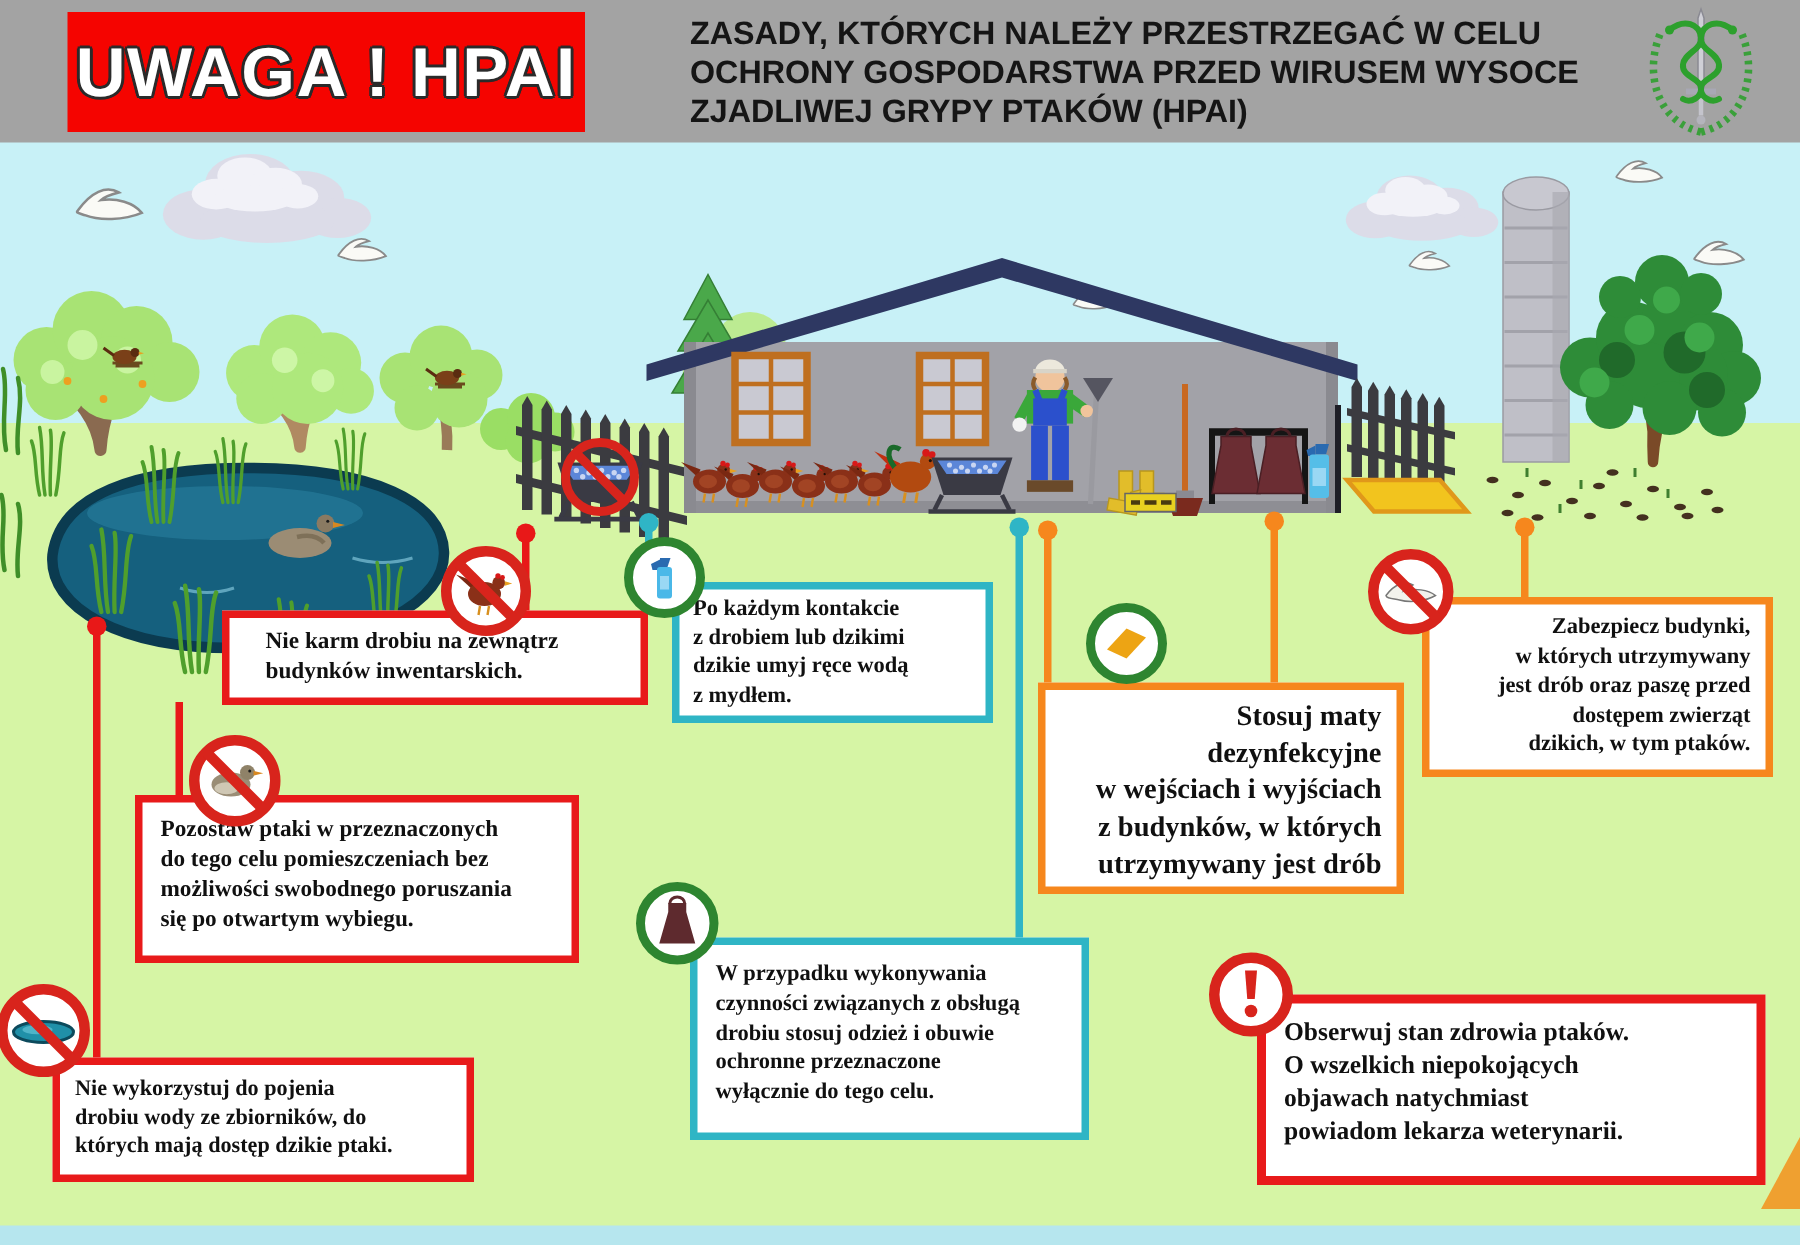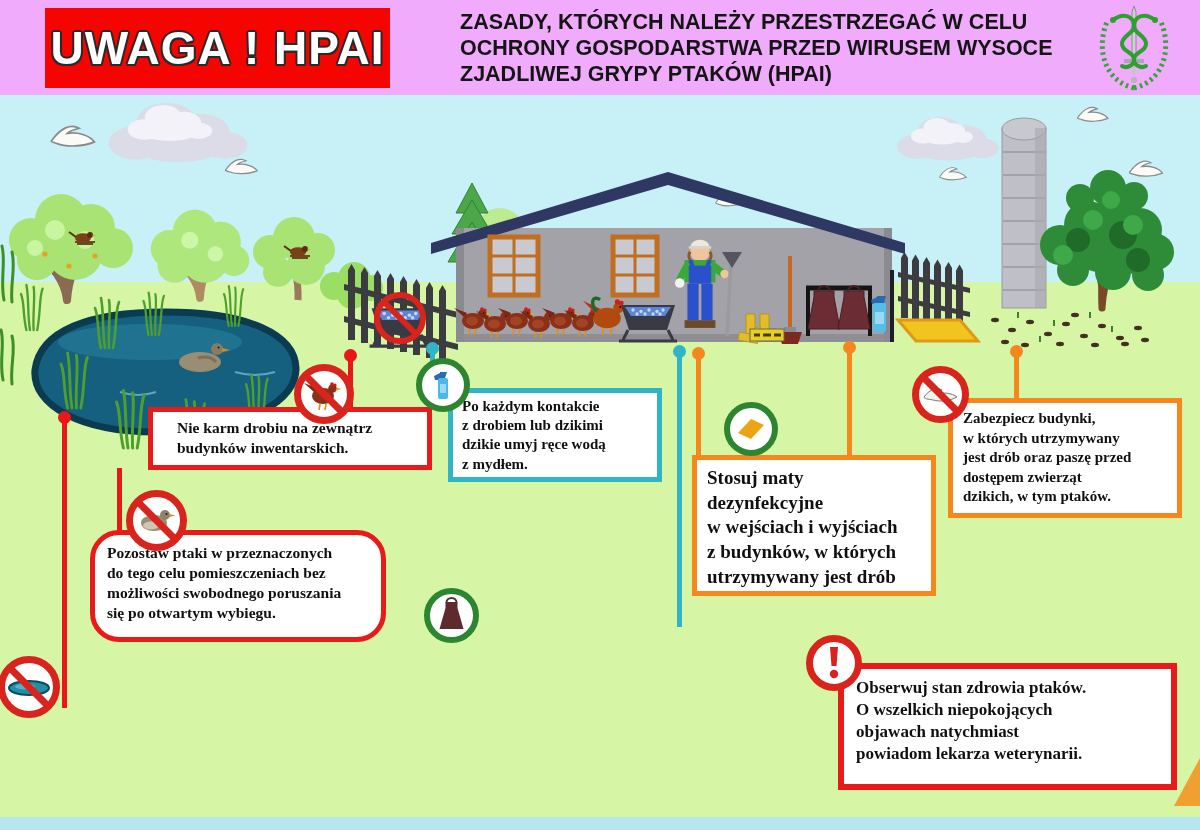--- a/index.html
+++ b/index.html
@@ -6,7 +6,7 @@
   #poster{position:relative;width:1200px;height:830px;overflow:hidden;background:#fff;
           font-family:"Liberation Sans",sans-serif;}
   
-  #header{position:absolute;left:0;top:0;width:1200px;height:95px;background:#f0abfc;z-index:50;}
+  #header{position:absolute;left:0;top:0;width:1200px;height:95px;background:#a3a3a3;z-index:50;}
   #banner{position:absolute;left:45px;top:8px;width:345px;height:80px;background:#f50400;
           display:flex;align-items:center;justify-content:center;}
   #banner span{color:#fff;font-weight:bold;font-size:46px;letter-spacing:1px;

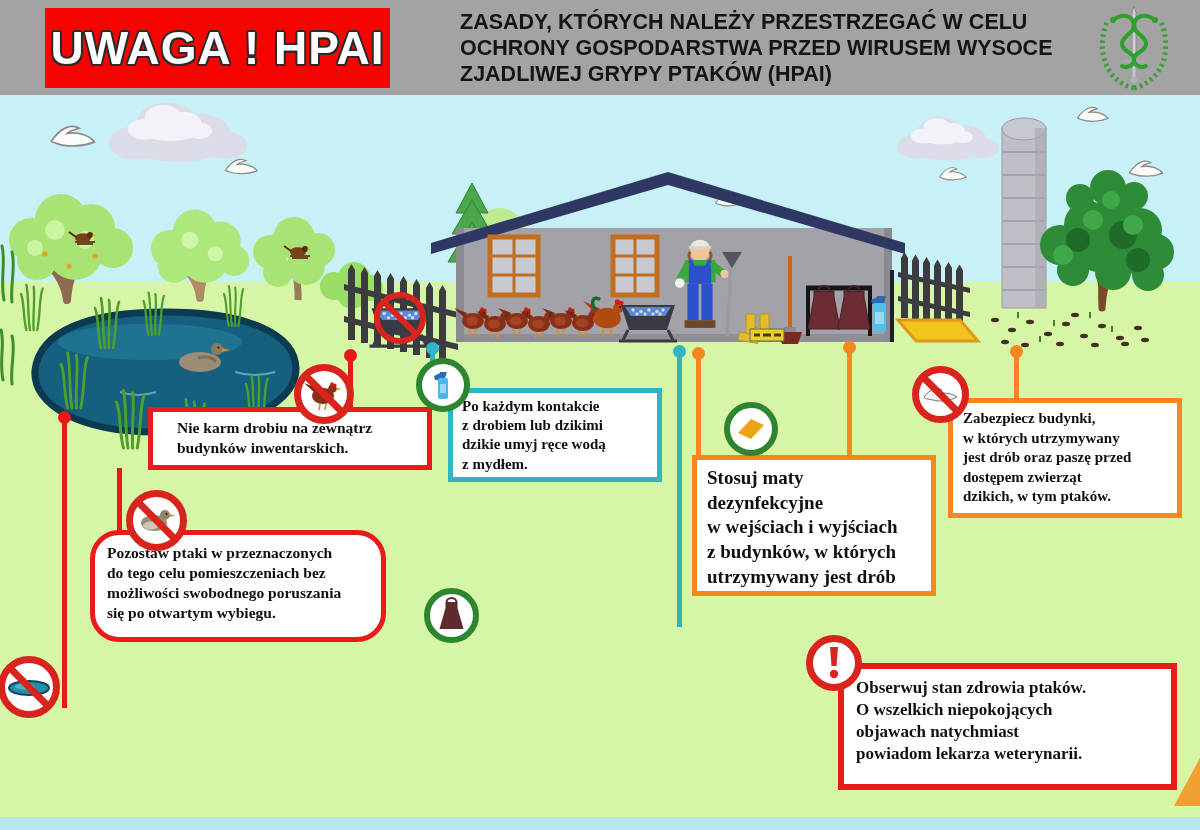--- a/index.html
+++ b/index.html
@@ -24,7 +24,7 @@
   
   .callout{position:absolute;background:#fff;box-sizing:border-box;z-index:20;overflow:hidden;
            font-family:"Liberation Serif",serif;font-weight:bold;color:#101010;white-space:pre-line;}
-  .b-red{border:5px solid #e81a1a;} .b-teal{border:5px solid #2fb5c5;} .b-orange{border:5px solid #f6871d;}
+  .b-red{border:5px solid #e81a1a;} .b-teal{border:5px solid #2fb5c5;} .b-orange{border:5px solid #f6871d;text-align:right;}
   
   .badge{position:absolute;z-index:30;}
 </style>

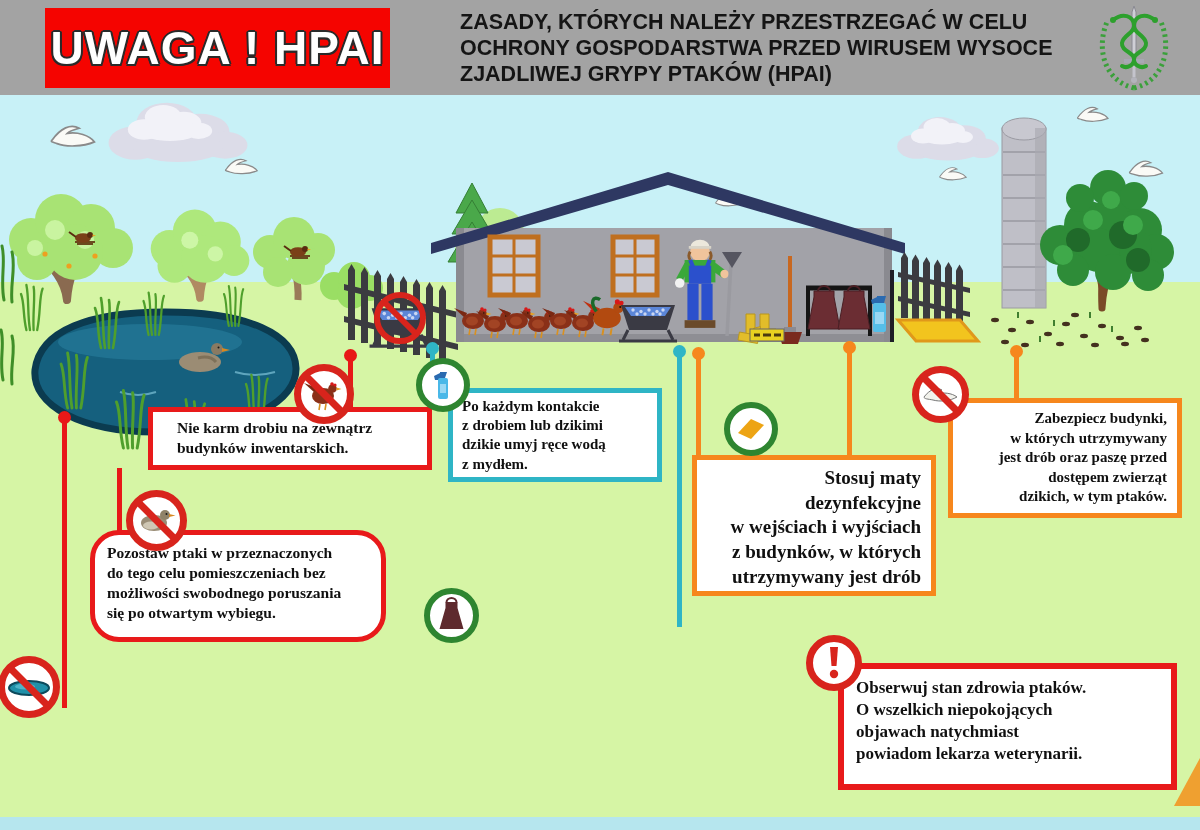--- a/index.html
+++ b/index.html
@@ -466,7 +466,7 @@
 z drobiem lub dzikimi
 dzikie umyj ręce wodą
 z mydłem.</div>
-  <div class="callout b-red" style="left:90px;top:530px;width:296px;height:112px;font-size:15.5px;line-height:1.3;padding:8px 12px;border-radius:29px;">Pozostaw ptaki w przeznaczonych
+  <div class="callout b-red" style="left:90px;top:530px;width:296px;height:112px;font-size:15.5px;line-height:1.3;padding:8px 12px;">Pozostaw ptaki w przeznaczonych
 do tego celu pomieszczeniach bez
 możliwości swobodnego poruszania
 się po otwartym wybiegu.</div>

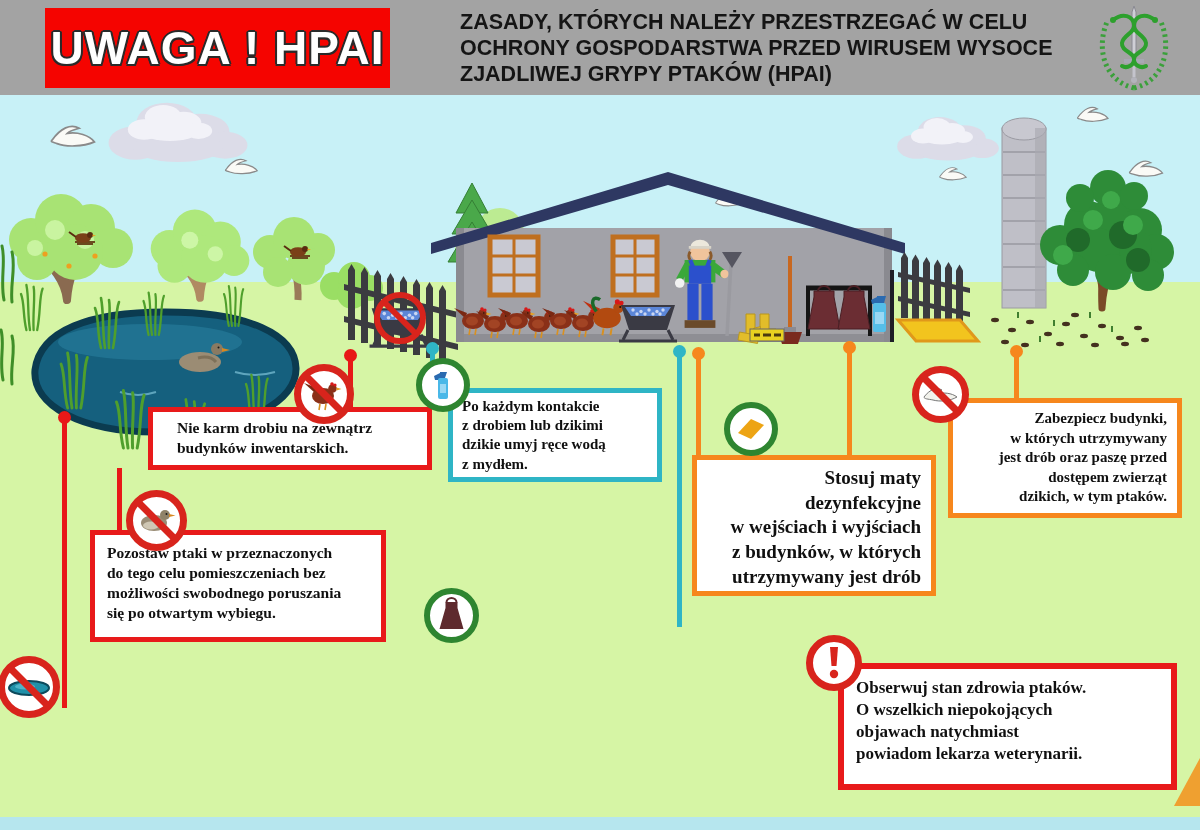--- a/index.html
+++ b/index.html
@@ -481,6 +481,11 @@
 jest drób oraz paszę przed
 dostępem zwierząt
 dzikich, w tym ptaków.</div>
+  <div class="callout b-teal" style="left:460px;top:625px;width:266px;height:135px;font-size:15px;line-height:1.32;padding:10px 12px;">W przypadku wykonywania
+czynności związanych z obsługą
+drobiu stosuj odzież i obuwie
+ochronne przeznaczone
+wyłącznie do tego celu.</div>
   <div class="callout b-red" style="left:838px;top:663px;width:339px;height:127px;font-size:17px;line-height:1.3;padding:8px 12px;border-width:6px;">Obserwuj stan zdrowia ptaków.
 O wszelkich niepokojących
 objawach natychmiast

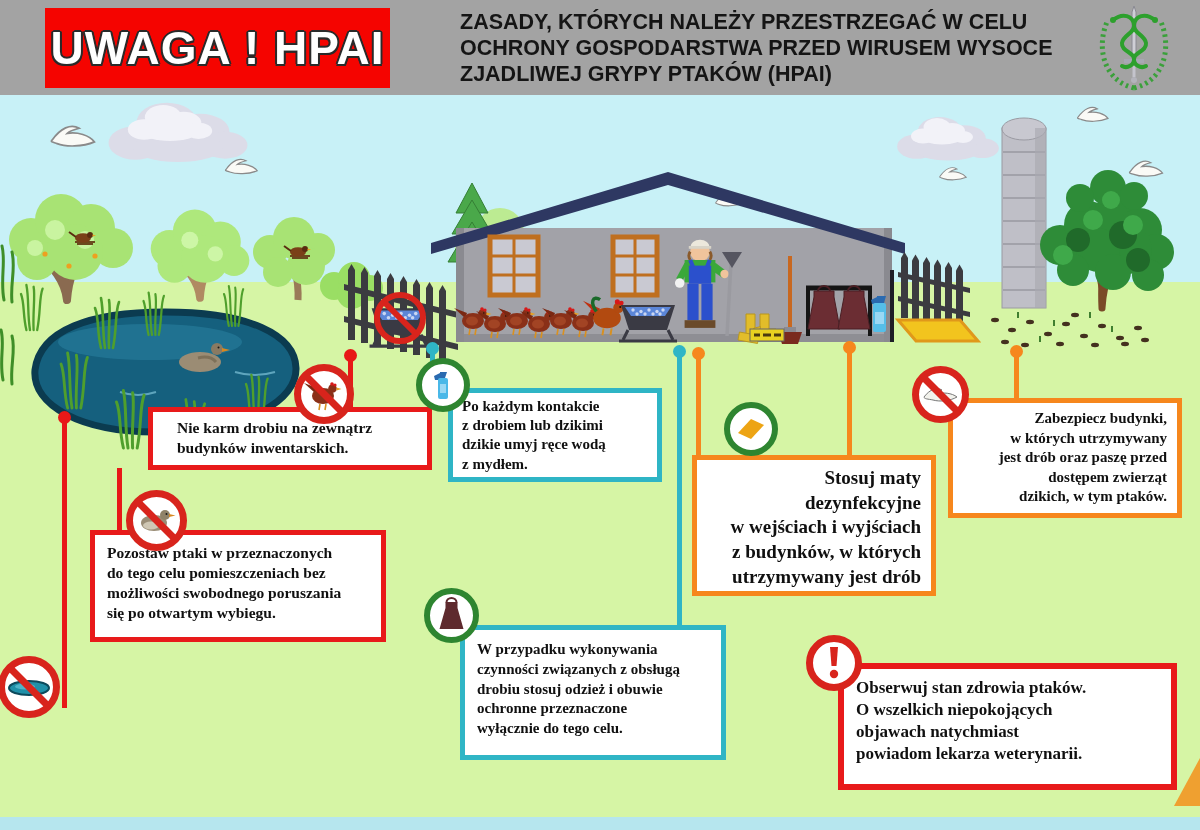--- a/index.html
+++ b/index.html
@@ -486,6 +486,9 @@
 drobiu stosuj odzież i obuwie
 ochronne przeznaczone
 wyłącznie do tego celu.</div>
+  <div class="callout b-red" style="left:35px;top:705px;width:281px;height:83px;font-size:14.8px;line-height:1.3;padding:7px 10px;">Nie wykorzystuj do pojenia
+drobiu wody ze zbiorników, do
+których mają dostęp dzikie ptaki.</div>
   <div class="callout b-red" style="left:838px;top:663px;width:339px;height:127px;font-size:17px;line-height:1.3;padding:8px 12px;border-width:6px;">Obserwuj stan zdrowia ptaków.
 O wszelkich niepokojących
 objawach natychmiast

